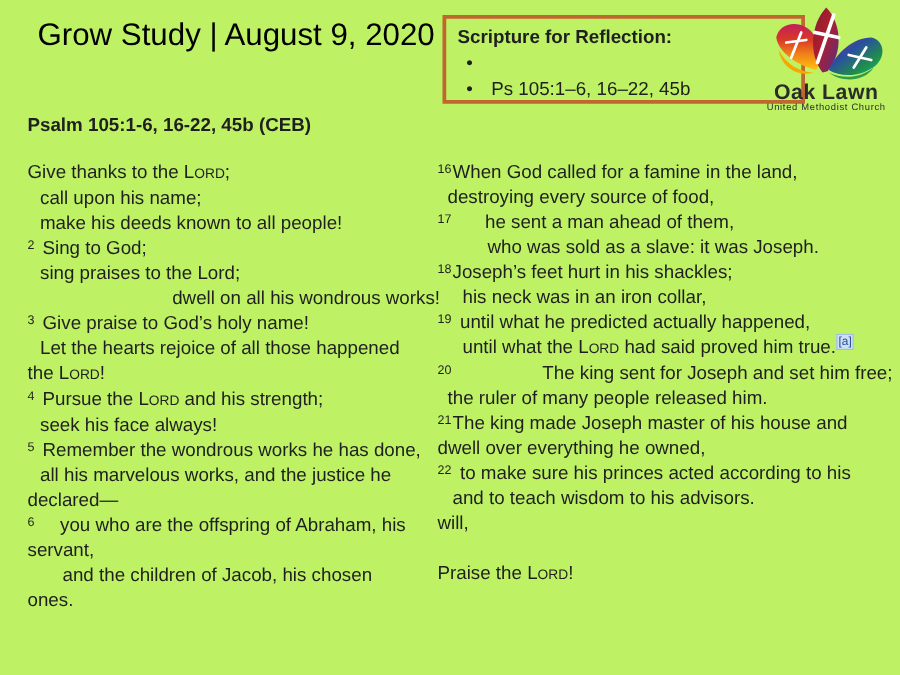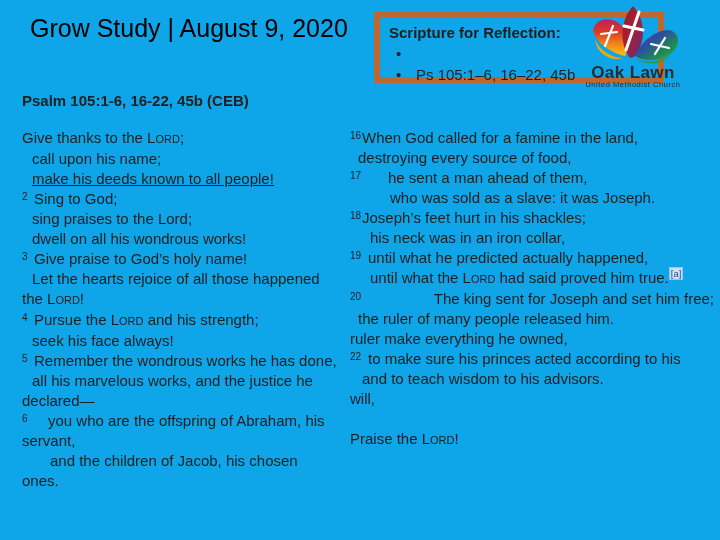--- a/index.html
+++ b/index.html
@@ -4,7 +4,7 @@
 <style>
   html,body{margin:0;padding:0;background:#ffffff;}
   .slide{
-    position:relative;width:720px;height:540px;background:#0ea5e9;overflow:hidden;
+    position:relative;width:720px;height:540px;background:#bef264;overflow:hidden;
     font-family:"Liberation Sans",sans-serif;color:#1f1f1f;
   }
   .title{

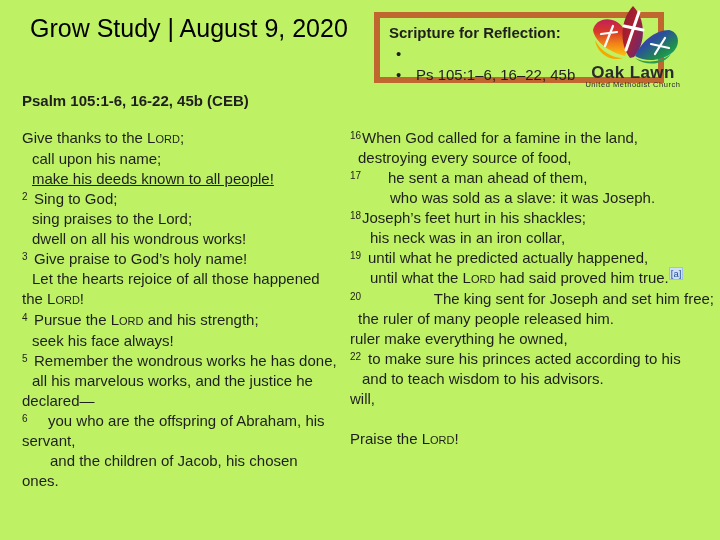--- a/index.html
+++ b/index.html
@@ -12,8 +12,8 @@
     white-space:nowrap;letter-spacing:0;
   }
   .scripture-box{
-    position:absolute;left:374px;top:12px;width:290px;height:71px;
-    border:6px solid #6d28d9;box-sizing:border-box;padding:5px 9px 4px 9px;
+    position:absolute;left:354px;top:12px;width:290px;height:71px;
+    border:3px solid #6d28d9;box-sizing:border-box;padding:5px 9px 4px 9px;
   }
   .scripture-heading{font-size:15px;font-weight:bold;line-height:20px;white-space:nowrap;}
   .scripture-item{font-size:15px;line-height:21px;display:flex;white-space:nowrap;}

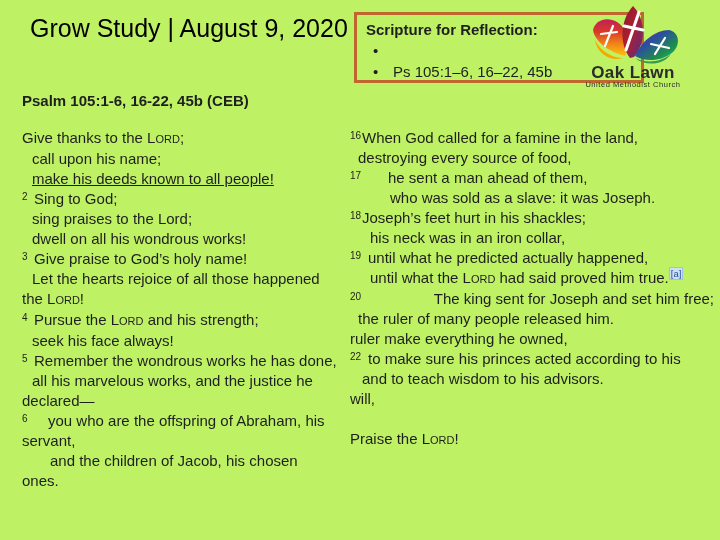--- a/index.html
+++ b/index.html
@@ -18,7 +18,7 @@
   .scripture-heading{font-size:15px;font-weight:bold;line-height:20px;white-space:nowrap;}
   .scripture-item{font-size:15px;line-height:21px;display:flex;white-space:nowrap;}
   .scripture-item .bullet{width:27px;padding-left:7px;box-sizing:border-box;}
-  .logo{position:absolute;left:578px;top:2px;width:110px;text-align:center;}
+  .logo{position:absolute;left:606px;top:2px;width:110px;text-align:center;}
   .logo-name{font-size:17px;font-weight:bold;color:#2b2b2b;letter-spacing:.4px;line-height:15px;margin-top:-3px;}
   .logo-sub{font-size:7.5px;color:#2b2b2b;letter-spacing:.55px;line-height:9px;}
   .psalm-heading{

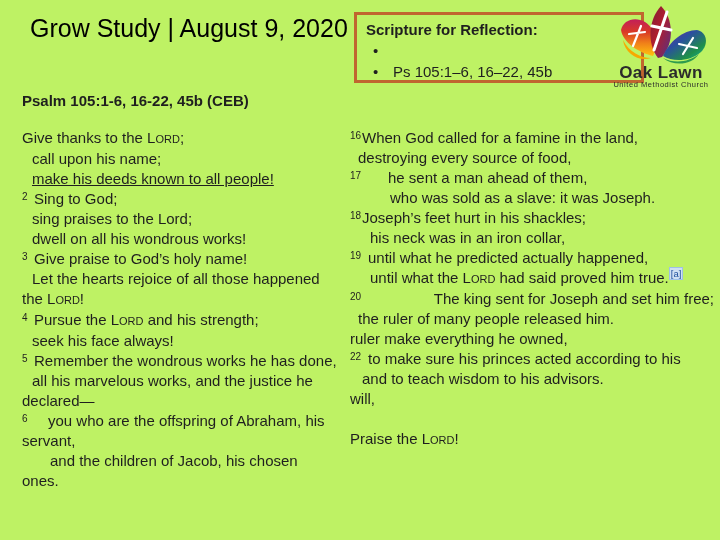--- a/index.html
+++ b/index.html
@@ -95,7 +95,7 @@
   <div class="col col-left" id="col-left">
       <div class="pline">Give thanks to the <span class="lord">L<span class="sc">ORD</span></span>;</div>
       <div class="pline" style="padding-left: 10px;">call upon his name;</div>
-      <div class="pline" style="padding-left: 10px; text-decoration: underline;">make his deeds known to all people!</div>
+      <div class="pline" style="padding-left: 10px;">make his deeds known to all people!</div>
       <div class="pline" style="padding-left: 12px;"><span class="vnum">2</span>Sing to God;</div>
       <div class="pline" style="padding-left: 10px;">sing praises to the Lord;</div>
       <div class="pline" style="padding-left: 10px;">dwell on all his wondrous works!</div>

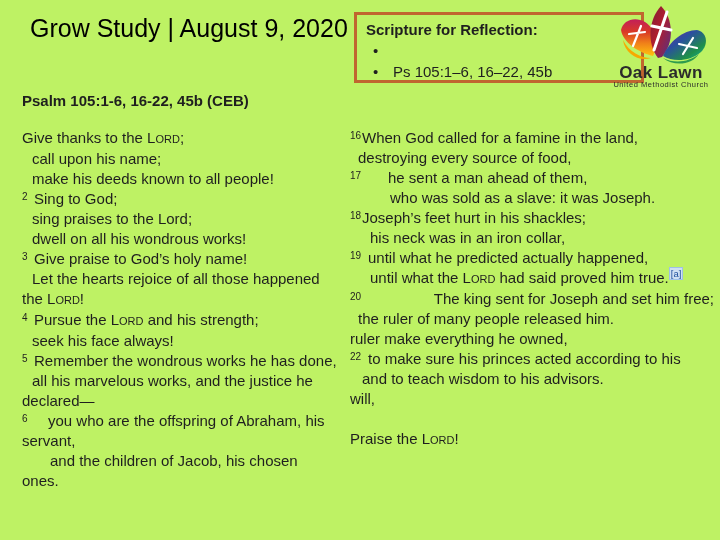--- a/index.html
+++ b/index.html
@@ -98,7 +98,7 @@
       <div class="pline" style="padding-left: 10px;">make his deeds known to all people!</div>
       <div class="pline" style="padding-left: 12px;"><span class="vnum">2</span>Sing to God;</div>
       <div class="pline" style="padding-left: 10px;">sing praises to the Lord;</div>
-      <div class="pline" style="padding-left: 10px;">dwell on all his wondrous works!</div>
+      <div class="pline" style="padding-left: 10px; text-align: right;">dwell on all his wondrous works!</div>
       <div class="pline" style="padding-left: 12px;"><span class="vnum">3</span>Give praise to God’s holy name!</div>
       <div class="pline" style="padding-left: 10px;">Let the hearts rejoice of all those happened</div>
       <div class="pline">the <span class="lord">L<span class="sc">ORD</span></span>!</div>

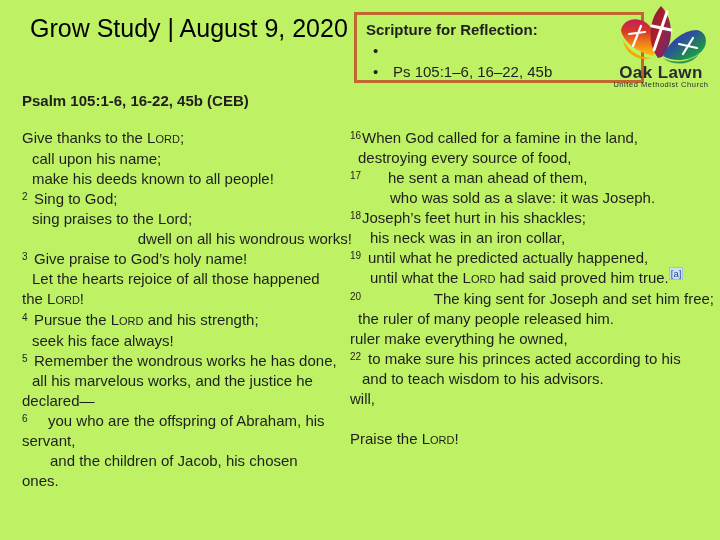--- a/index.html
+++ b/index.html
@@ -123,6 +123,7 @@
       <div class="pline" style="padding-left: 20px;">until what the <span class="lord">L<span class="sc">ORD</span></span> had said proved him true.<sup class="fn">[a]</sup></div>
       <div class="pline" style="padding-left: 12px; text-align: right;"><span class="vnum">20</span>The king sent for Joseph and set him free;</div>
       <div class="pline" style="padding-left: 8px;">the ruler of many people released him.</div>
+      <div class="pline" style="padding-left: 12px;"><span class="vnum">21</span>The king made Joseph master of his house and</div>
       <div class="pline">ruler make everything he owned,</div>
       <div class="pline" style="padding-left: 18px;"><span class="vnum">22</span>to make sure his princes acted according to his</div>
       <div class="pline" style="padding-left: 12px;">and to teach wisdom to his advisors.</div>

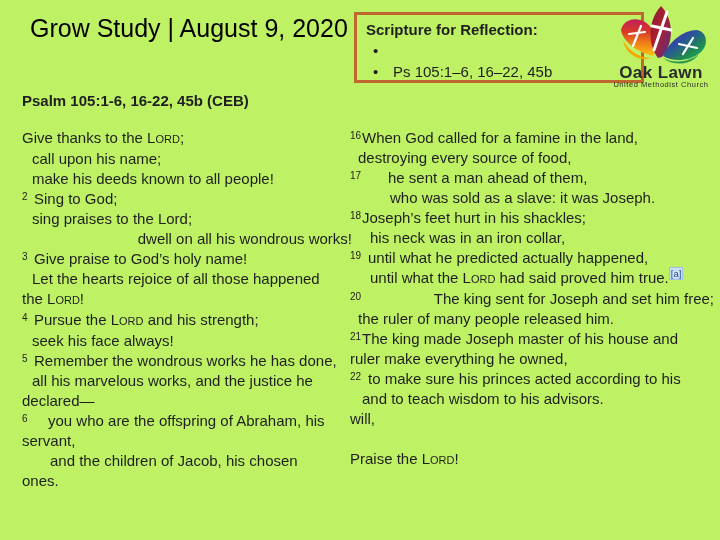--- a/index.html
+++ b/index.html
@@ -124,7 +124,7 @@
       <div class="pline" style="padding-left: 12px; text-align: right;"><span class="vnum">20</span>The king sent for Joseph and set him free;</div>
       <div class="pline" style="padding-left: 8px;">the ruler of many people released him.</div>
       <div class="pline" style="padding-left: 12px;"><span class="vnum">21</span>The king made Joseph master of his house and</div>
-      <div class="pline">ruler make everything he owned,</div>
+      <div class="pline">dwell over everything he owned,</div>
       <div class="pline" style="padding-left: 18px;"><span class="vnum">22</span>to make sure his princes acted according to his</div>
       <div class="pline" style="padding-left: 12px;">and to teach wisdom to his advisors.</div>
       <div class="pline">will,</div>

